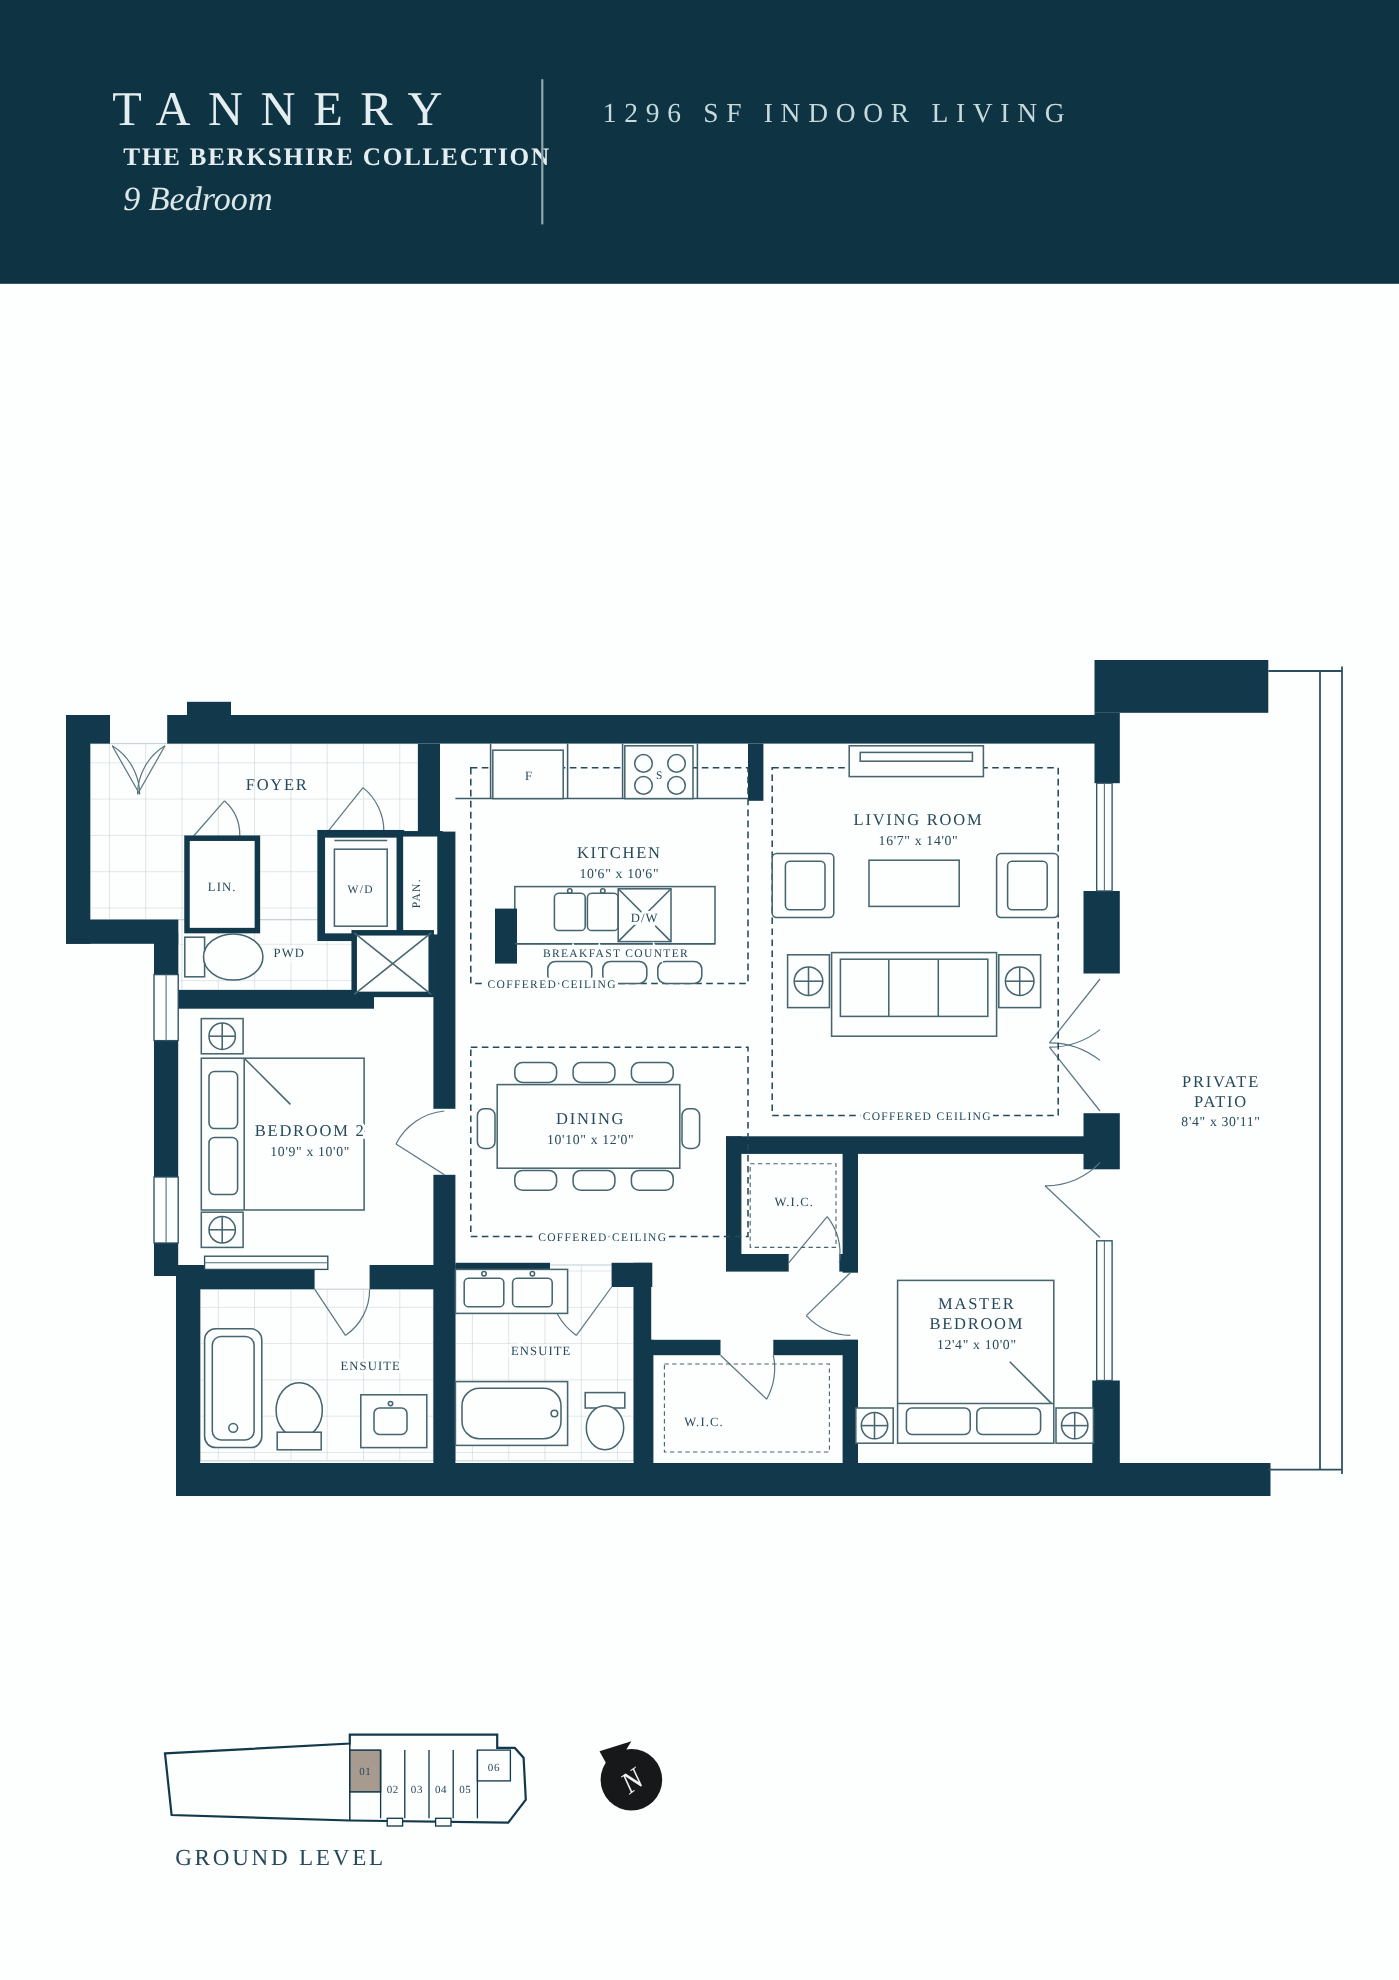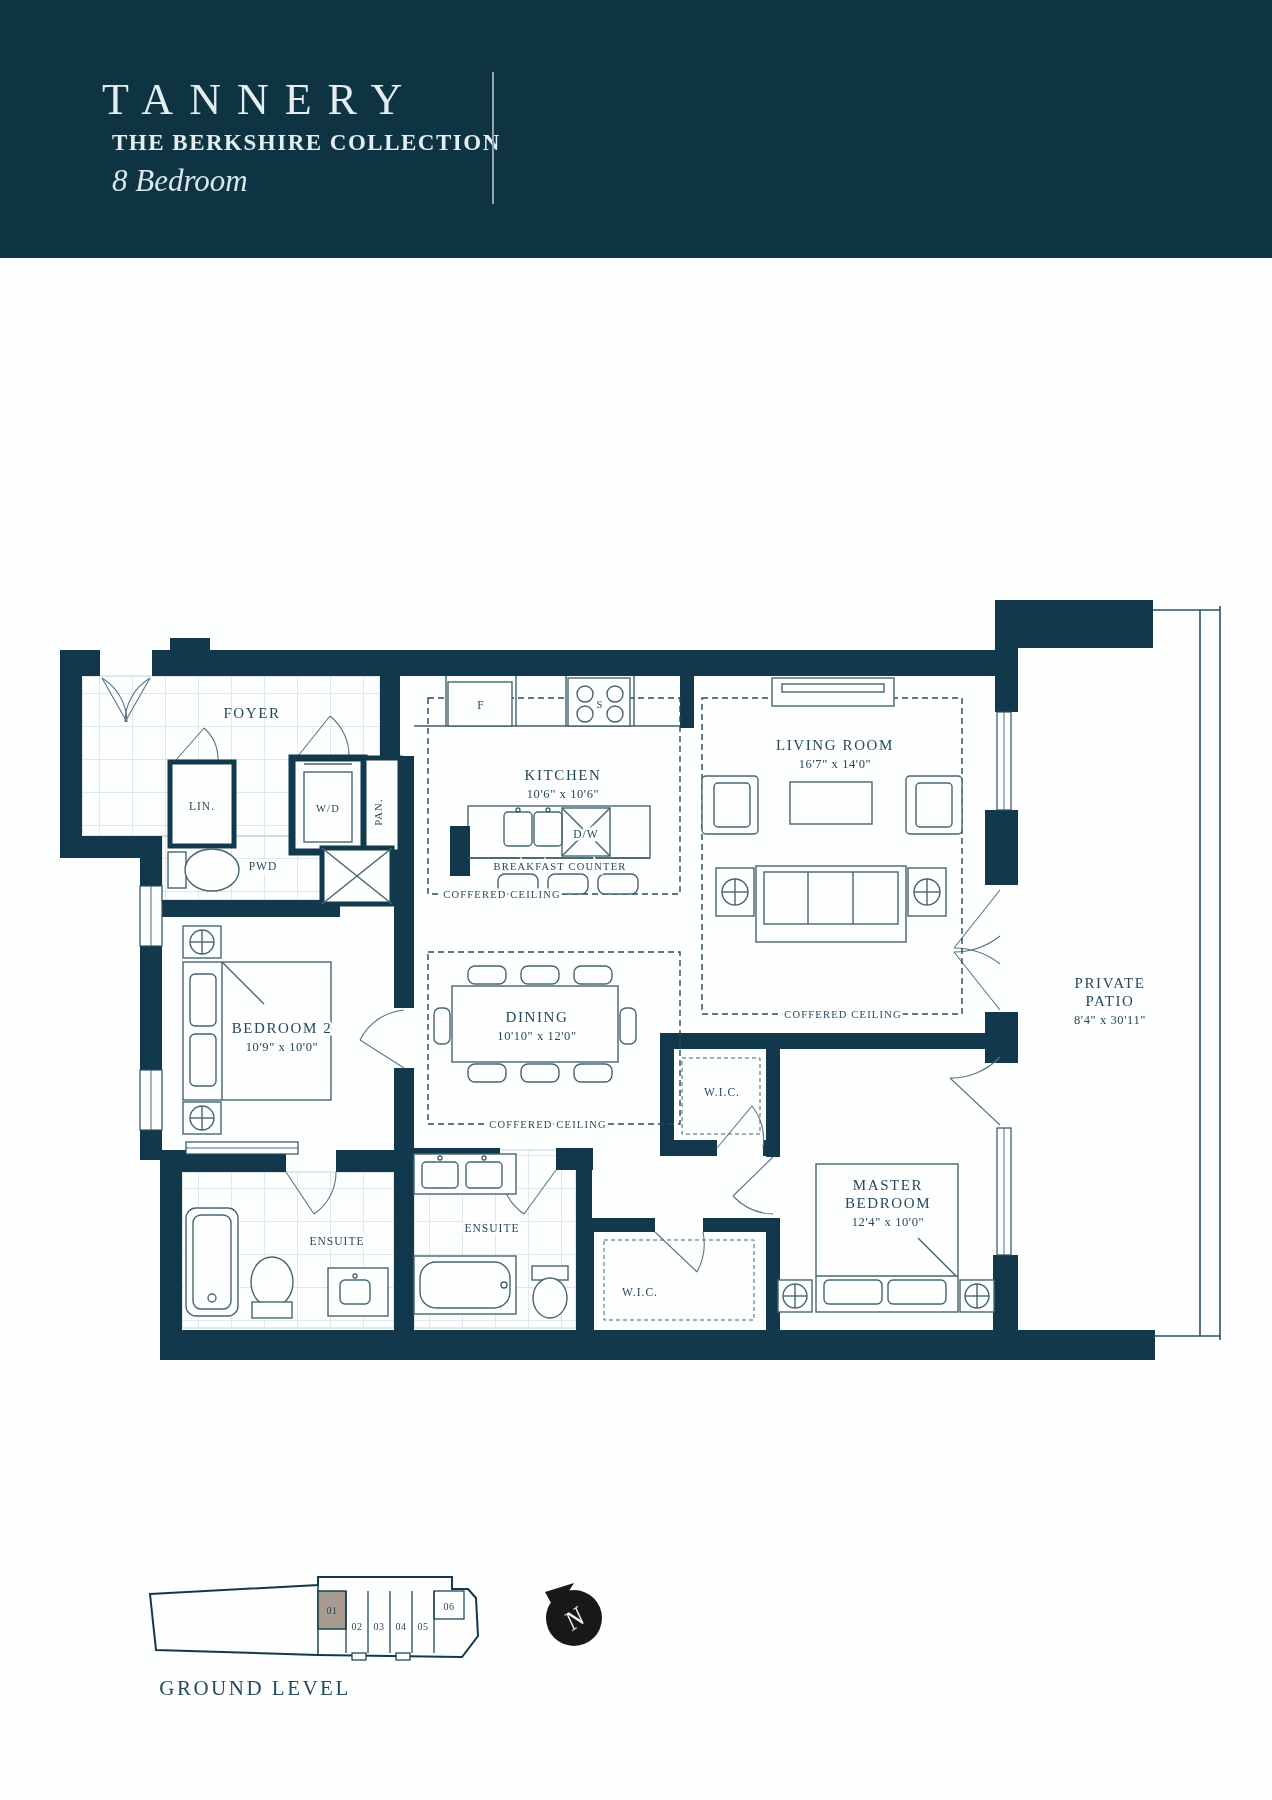--- a/index.html
+++ b/index.html
@@ -47,6 +47,7 @@
     <div class="brand-unit">8 Bedroom</div>
     <div class="divider"></div>
     <div class="stats">
+      <div>1296 SF INDOOR LIVING</div>
     </div>
   </div>
 

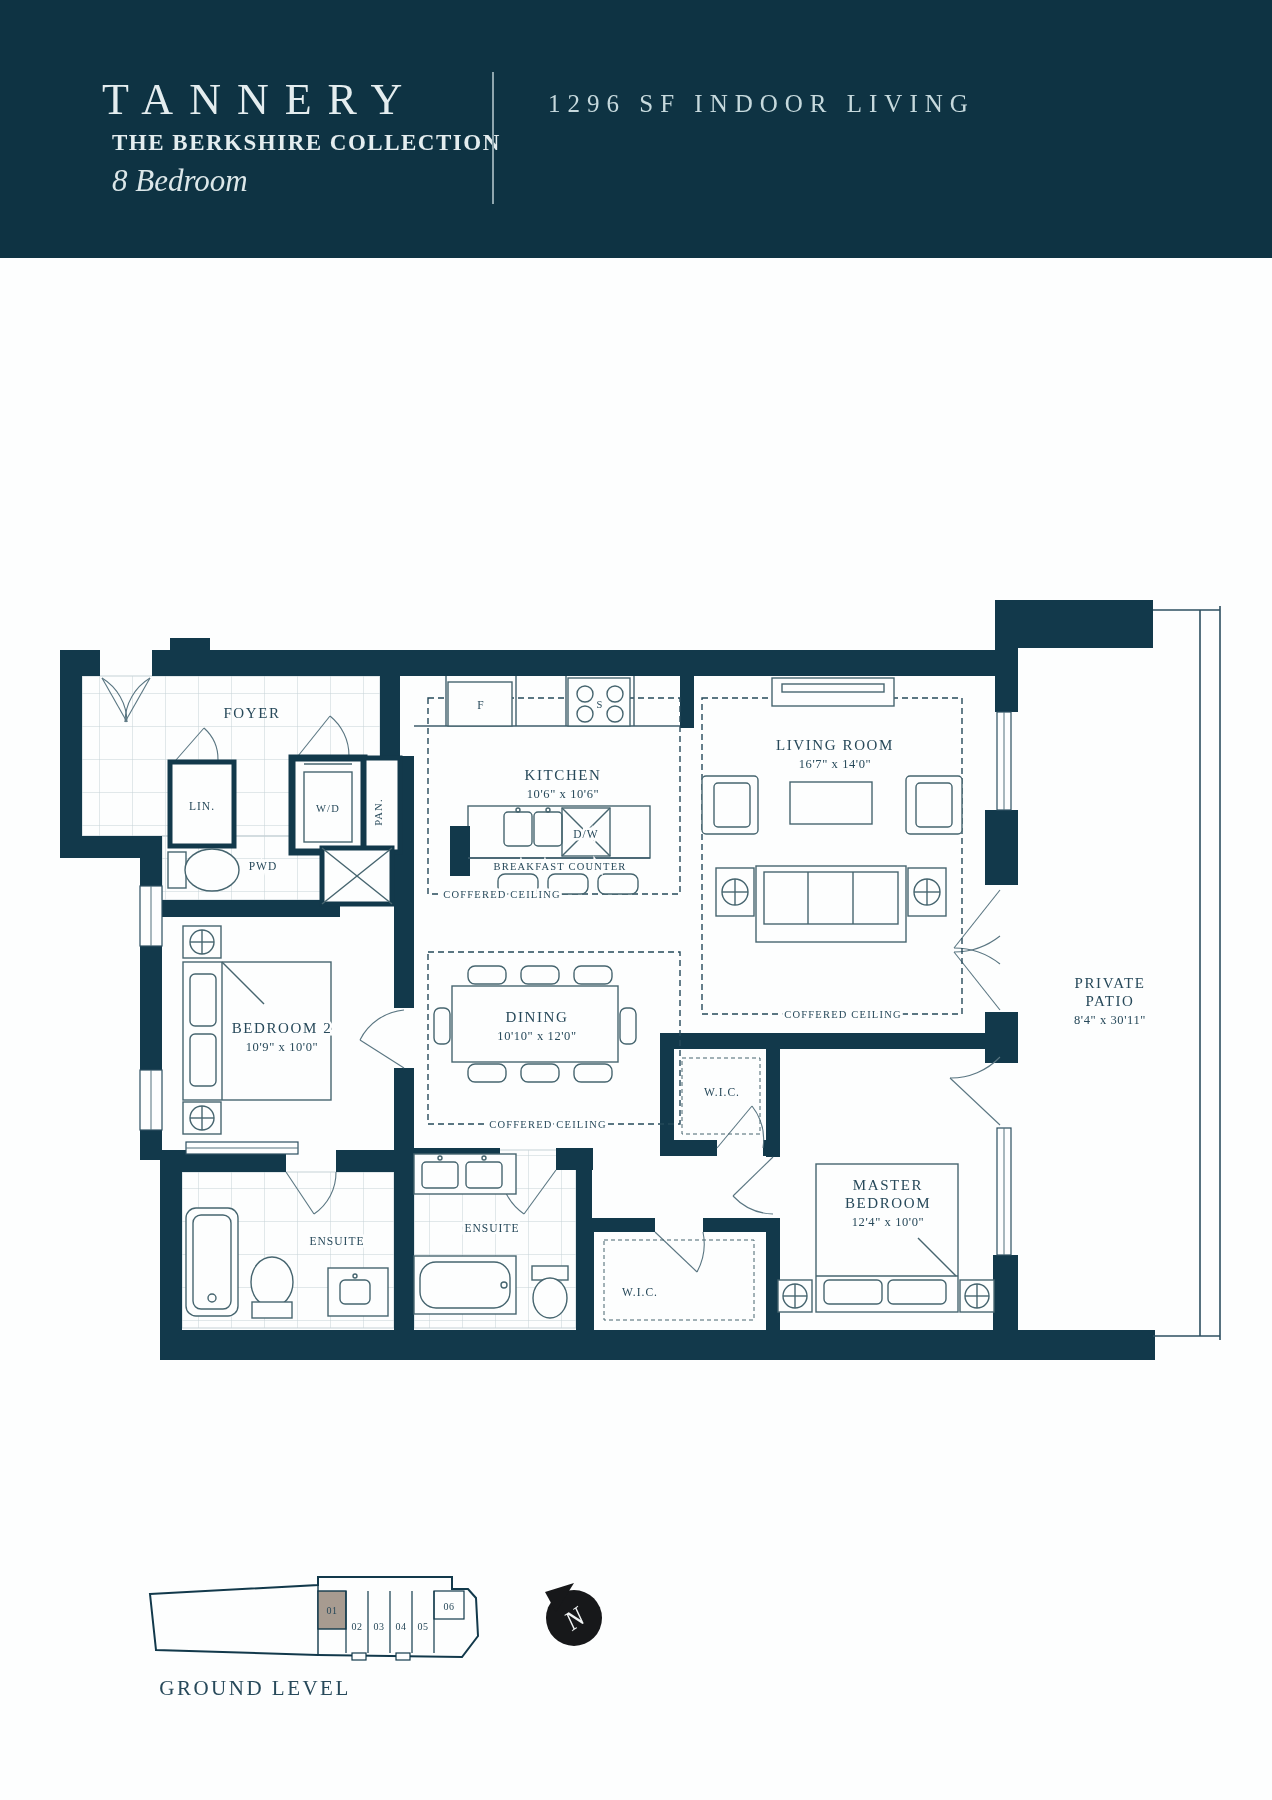--- a/index.html
+++ b/index.html
@@ -44,7 +44,7 @@
   <div class="banner">
     <div class="brand-title">TANNERY</div>
     <div class="brand-sub">THE BERKSHIRE COLLECTION</div>
-    <div class="brand-unit">8 Bedroom</div>
+    <div class="brand-unit">9 Bedroom</div>
     <div class="divider"></div>
     <div class="stats">
       <div>1296 SF INDOOR LIVING</div>

